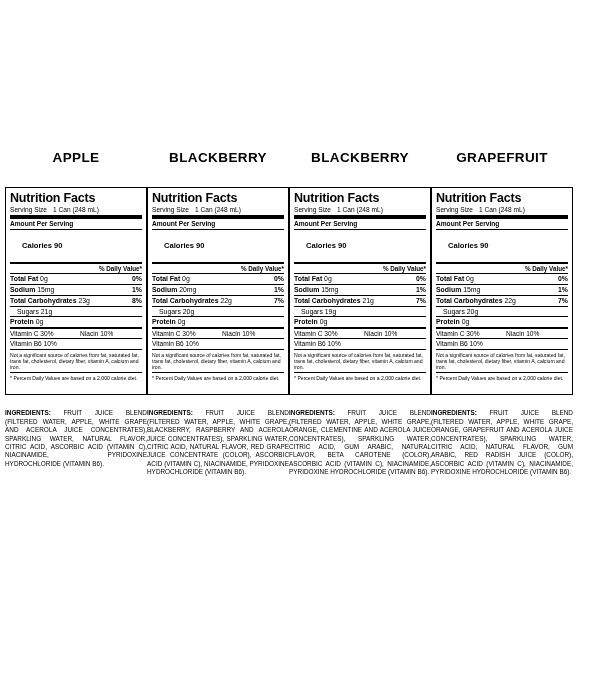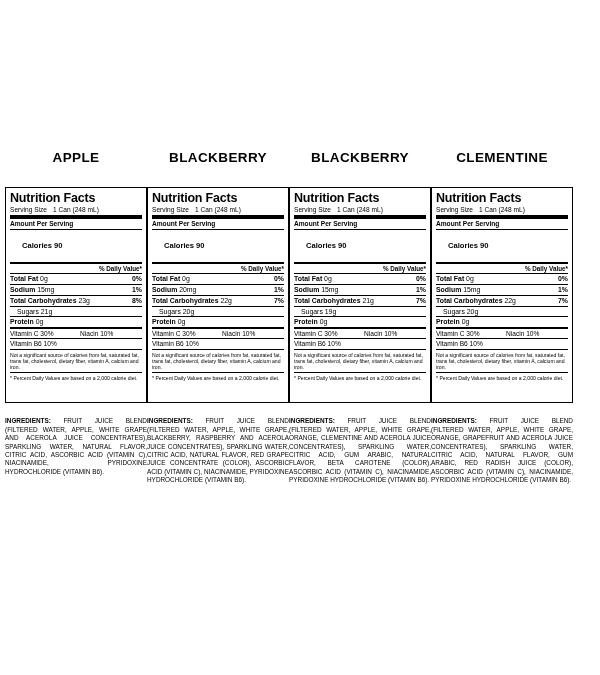--- a/index.html
+++ b/index.html
@@ -325,7 +325,7 @@
     </div>
 
     <div class="col">
-      <div class="flavor-title">CLEMENTINE</div>
+      <div class="flavor-title">GRAPEFRUIT</div>
       <div class="nf">
         <div class="nf-title">Nutrition Facts</div>
         <div class="nf-serving">

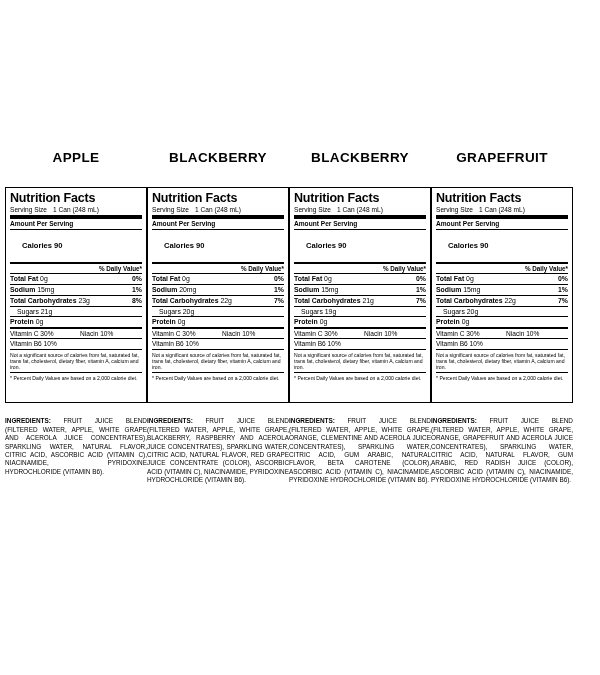--- a/index.html
+++ b/index.html
@@ -50,7 +50,7 @@
     border: 1px solid #000;
     box-sizing: border-box;
     width: 142px;
-    padding: 3px 4px 21px 4px;
+    padding: 3px 4px 13px 4px;
     background: #fff;
     font-family: "Liberation Sans", sans-serif;
     line-height: 1.12;

